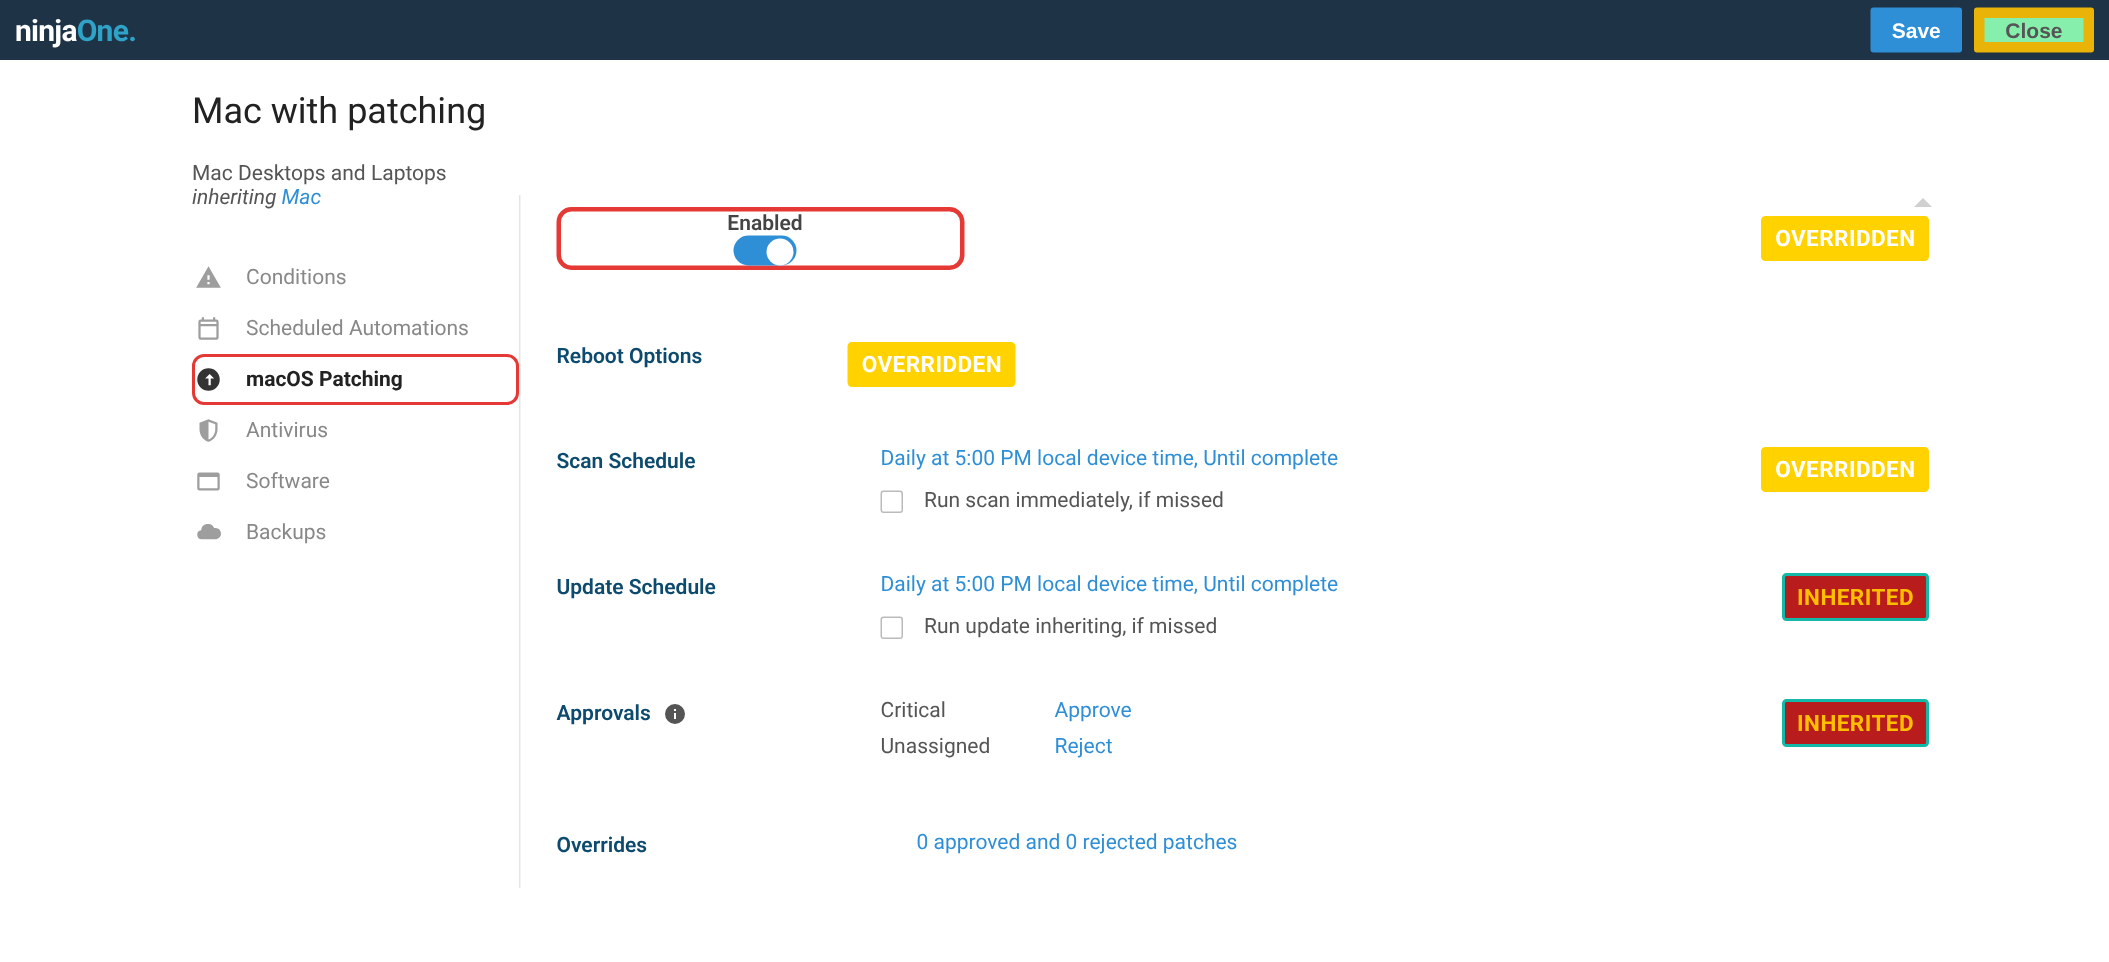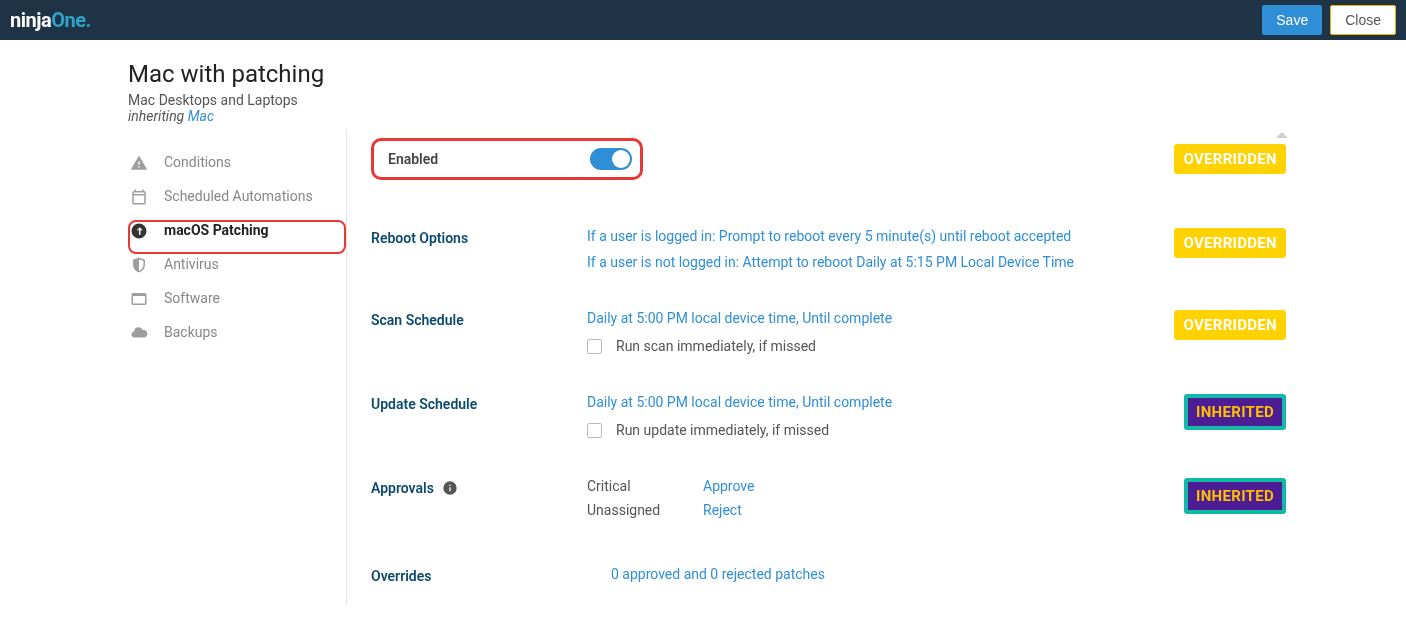--- a/index.html
+++ b/index.html
@@ -35,6 +35,7 @@
     cursor: pointer;
     border: none;
     margin-left: 8px;
+    font-weight: bold;
   }
   .btn-save {
     background: #2f8fd6;

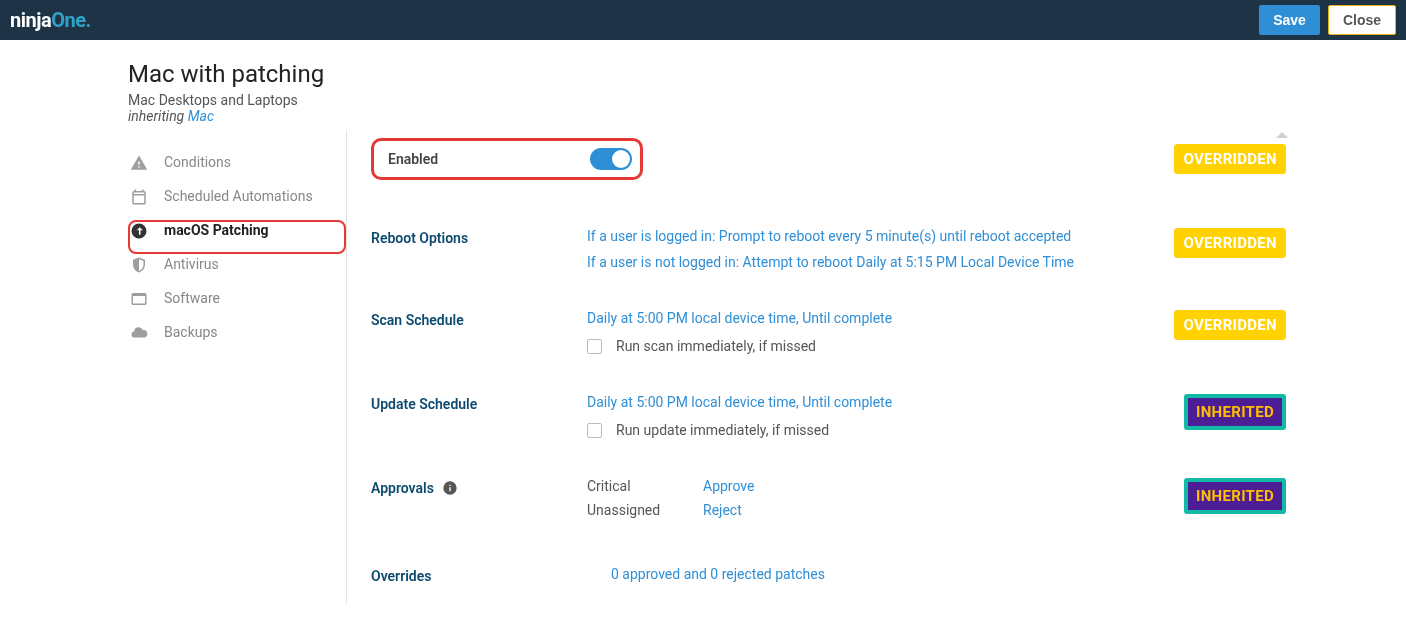--- a/index.html
+++ b/index.html
@@ -42,9 +42,9 @@
     color: #fff;
   }
   .btn-close {
-    background: #ffffff;
+    background: #86efac;
     color: #555;
-    border: 1px solid #eab308;
+    border: 7px solid #eab308;
   }
   .page {
     display: flex;

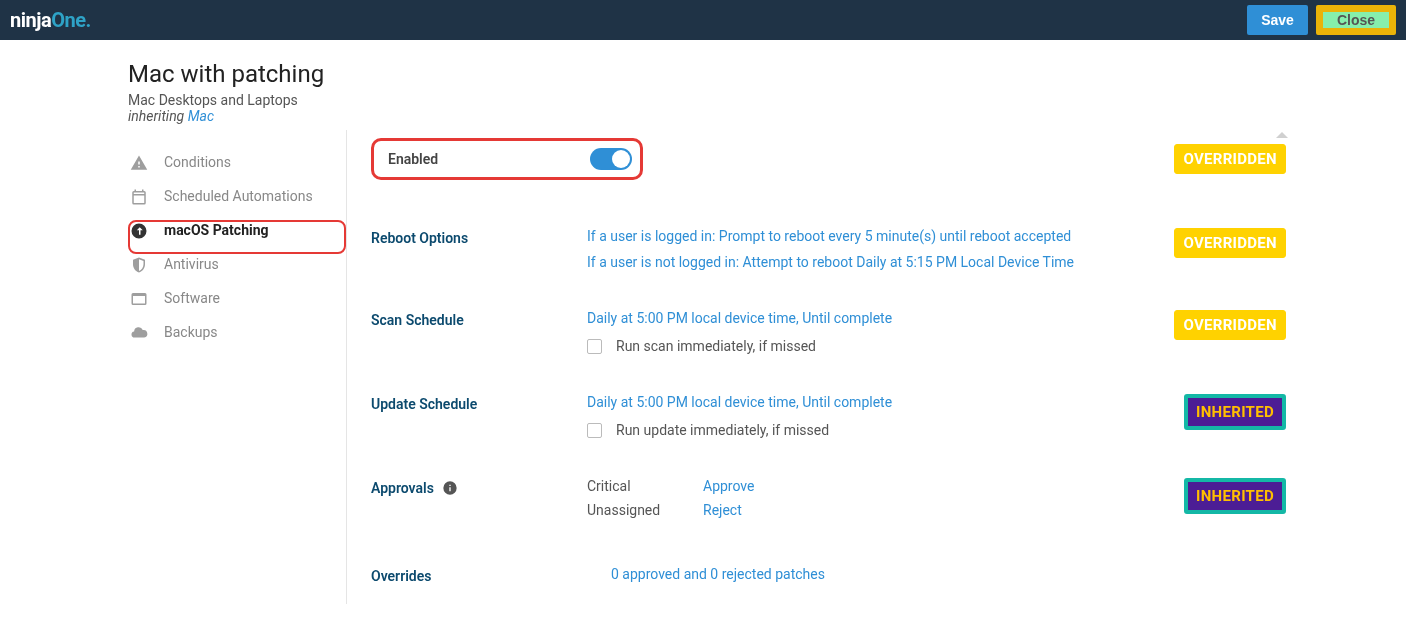--- a/index.html
+++ b/index.html
@@ -58,7 +58,7 @@
     font-size: 24px;
     font-weight: 400;
     color: #222;
-    margin-bottom: 4px;
+    margin-bottom: 20px;
   }
   .page-subtitle {
     font-size: 14px;

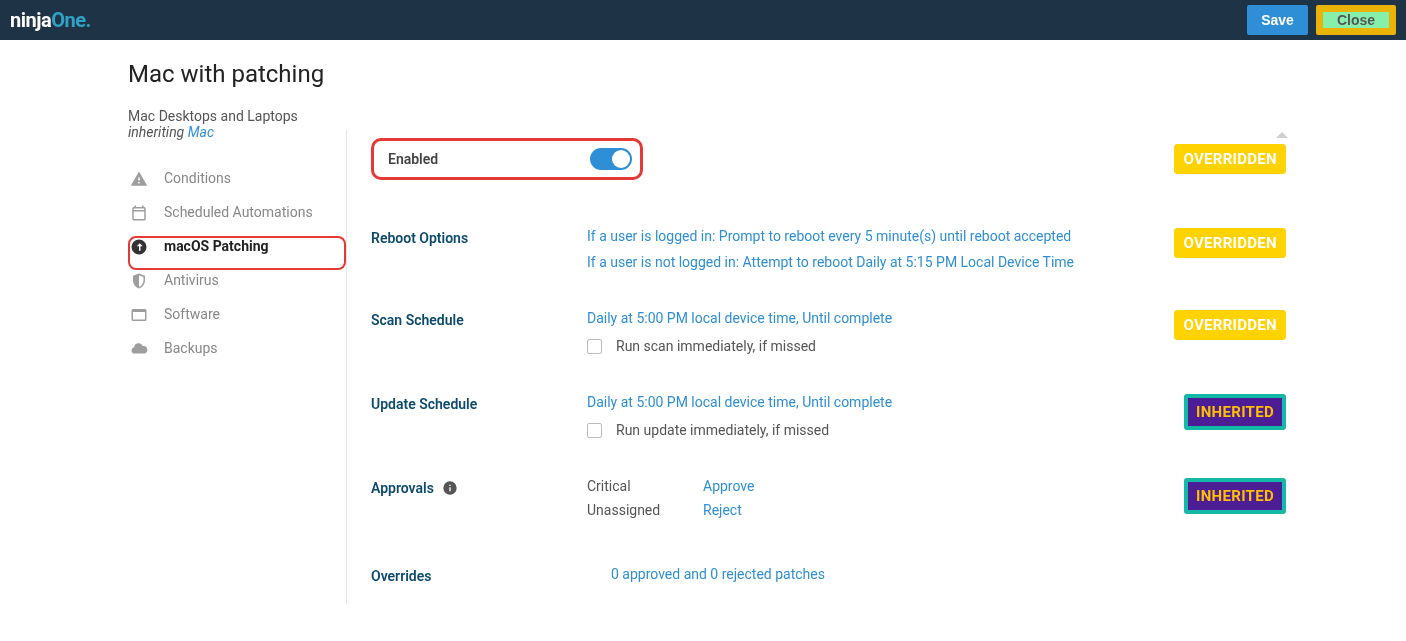--- a/index.html
+++ b/index.html
@@ -175,6 +175,7 @@
     border-radius: 10px;
     height: 42px;
     padding: 0 8px 0 14px;
+    flex-direction: column;
   }
   .enabled-box .lbl {
     font-size: 14px;

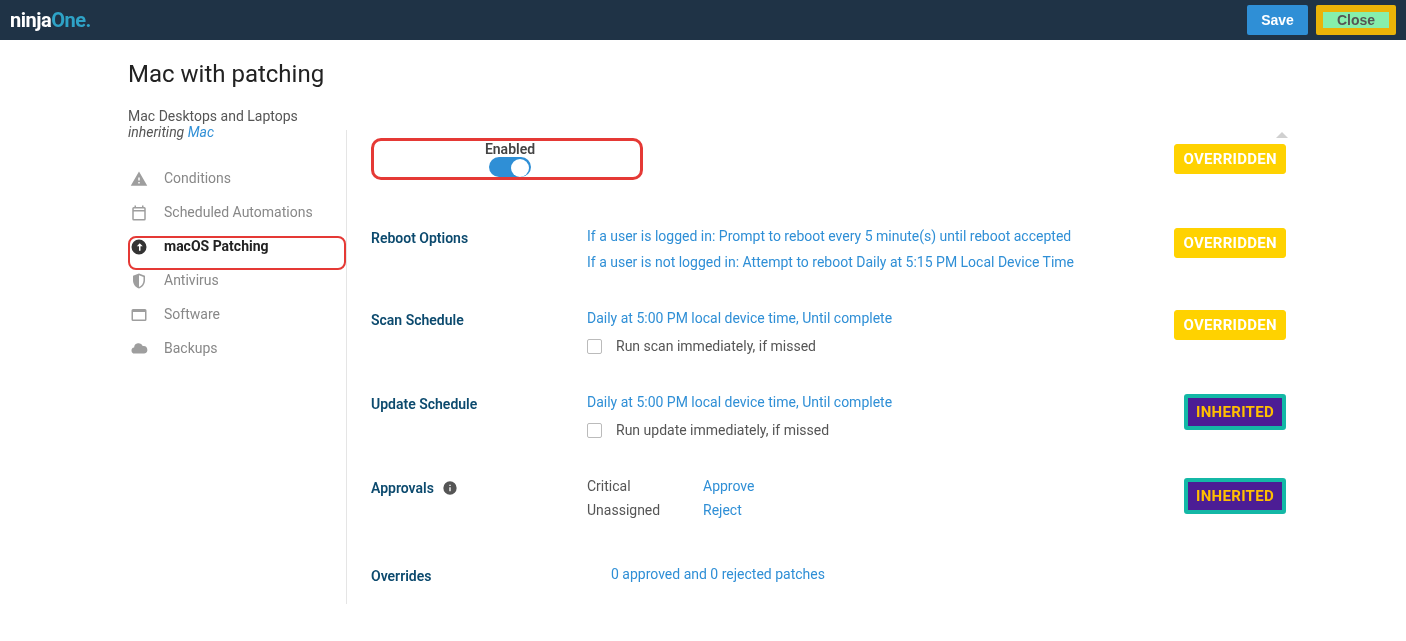--- a/index.html
+++ b/index.html
@@ -71,6 +71,7 @@
   }
   .nav-item {
     display: flex;
+    align-items: center;
     height: 34px;
     padding: 0 10px 0 0;
     font-size: 14px;

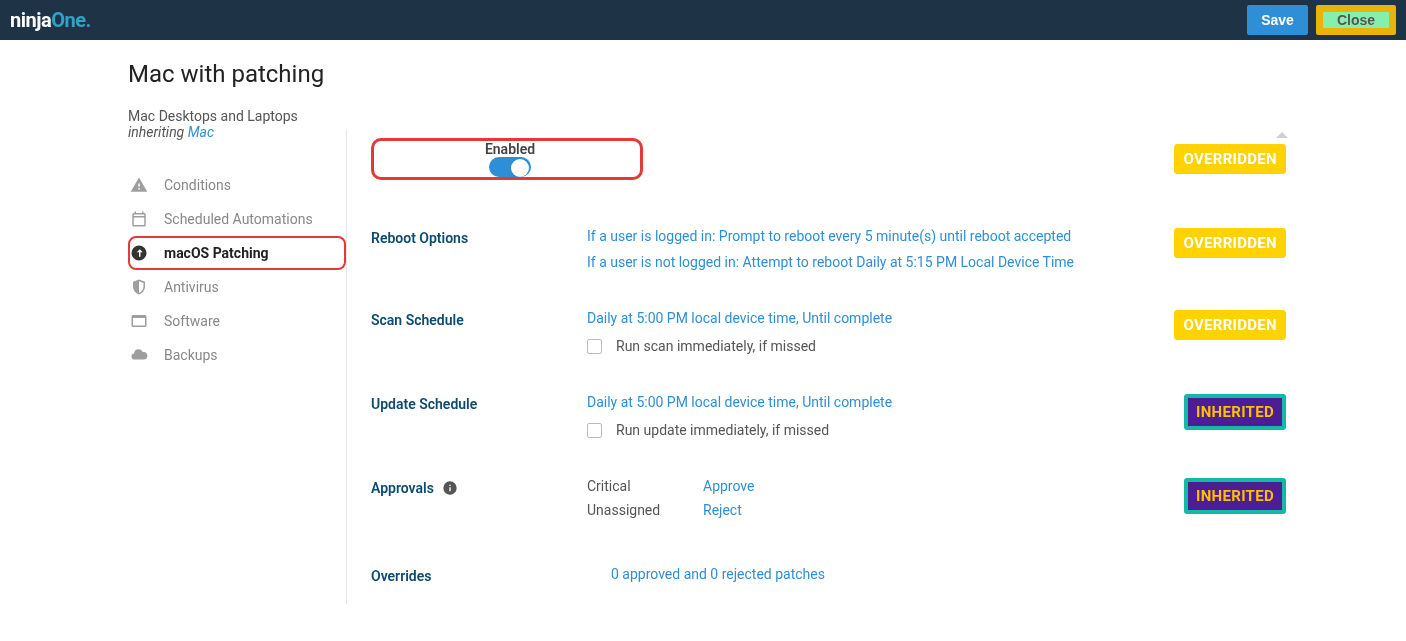--- a/index.html
+++ b/index.html
@@ -343,10 +343,6 @@
 
     <div class="setting-row">
       <div class="setting-label-col">Reboot Options</div>
-      <div class="setting-value-col">
-        <span class="link-text">If a user is logged in: Prompt to reboot every 5 minute(s) until reboot accepted</span>
-        <span class="link-text">If a user is not logged in: Attempt to reboot Daily at 5:15 PM Local Device Time</span>
-      </div>
       <div class="setting-status-col">
         <span class="badge badge-overridden">OVERRIDDEN</span>
       </div>

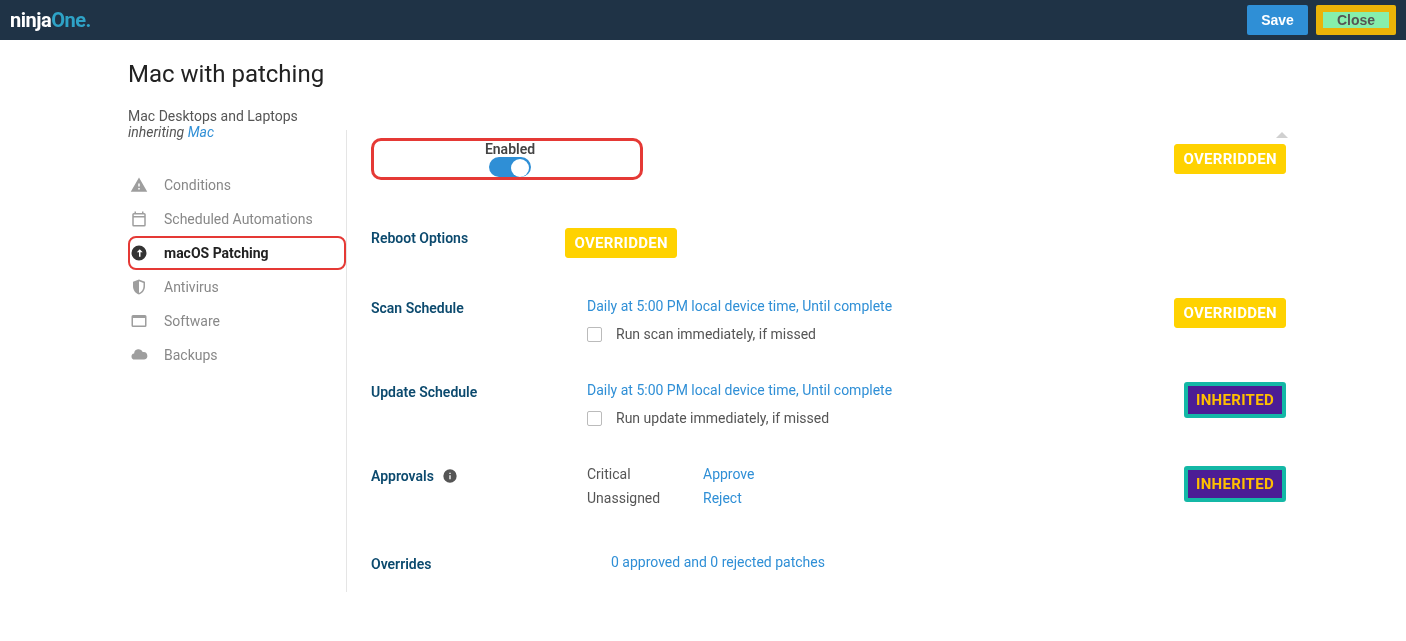--- a/index.html
+++ b/index.html
@@ -163,9 +163,9 @@
     border: 1px solid #ffd200;
   }
   .badge-inherited {
-    background: #4c1d95;
+    background: #b91c1c;
     color: #ffbf00;
-    border: 4px solid #14b8a6;
+    border: 2px solid #14b8a6;
   }
   .enabled-box {
     display: flex;

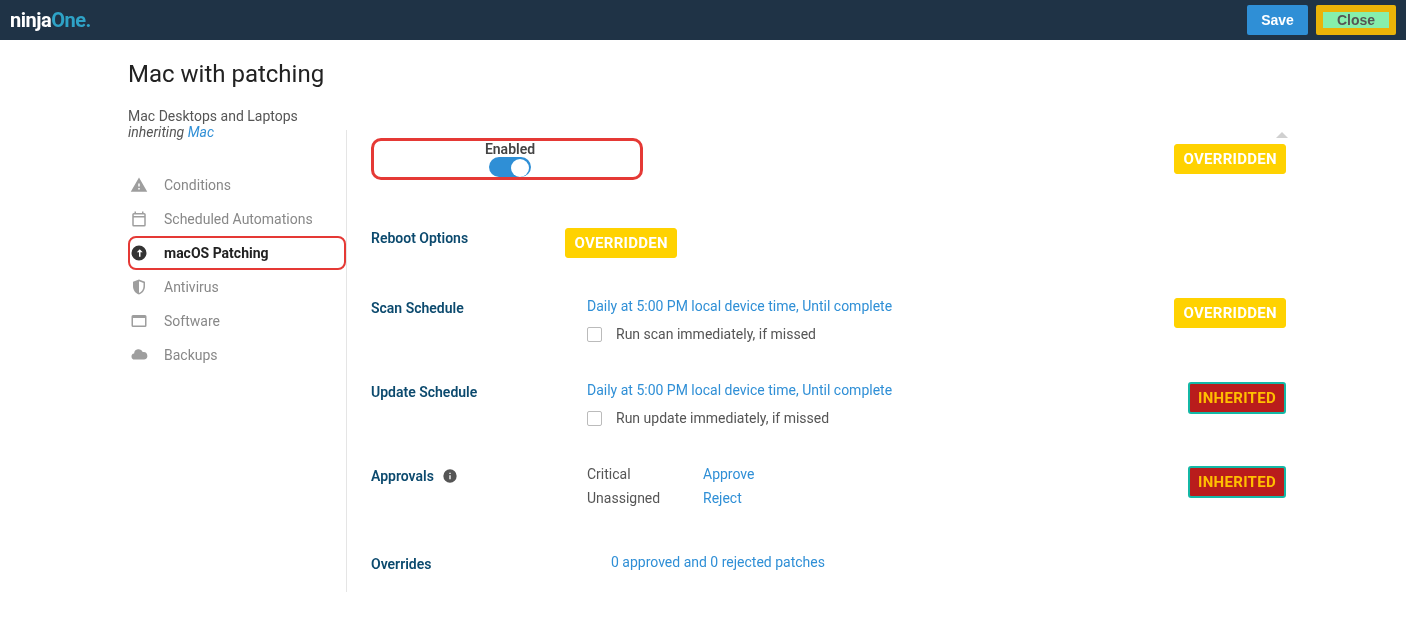--- a/index.html
+++ b/index.html
@@ -368,7 +368,7 @@
         <span class="link-text">Daily at 5:00 PM local device time, Until complete</span>
         <div class="check-line">
           <div class="checkbox"></div>
-          <span>Run update immediately, if missed</span>
+          <span>Run update inheriting, if missed</span>
         </div>
       </div>
       <div class="setting-status-col">

